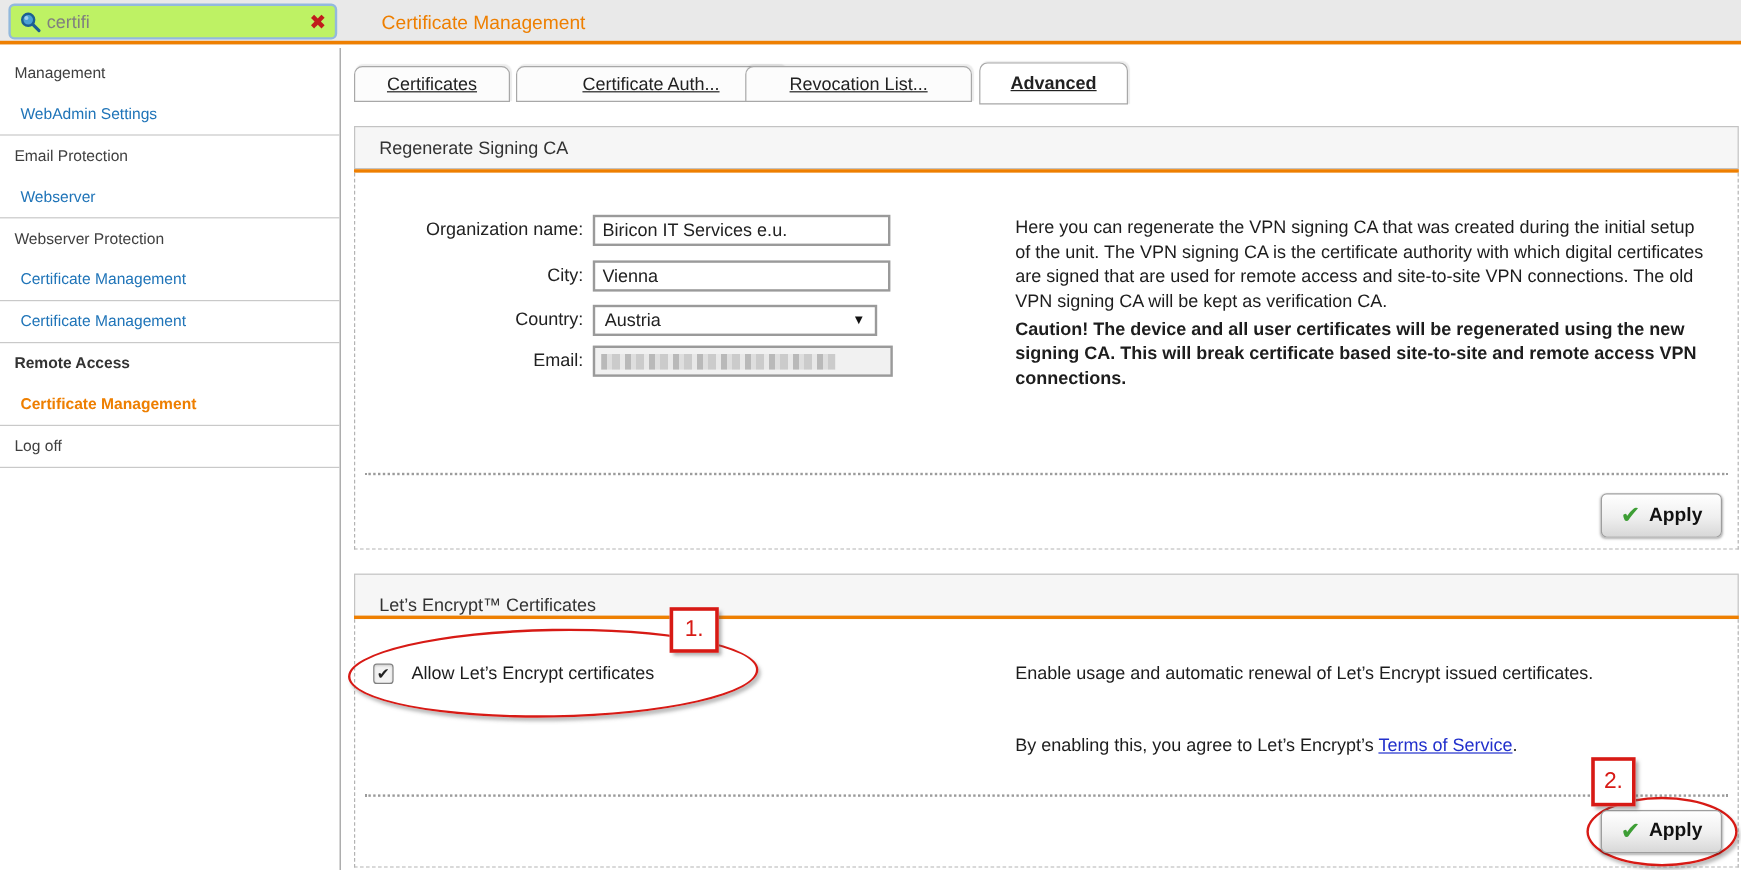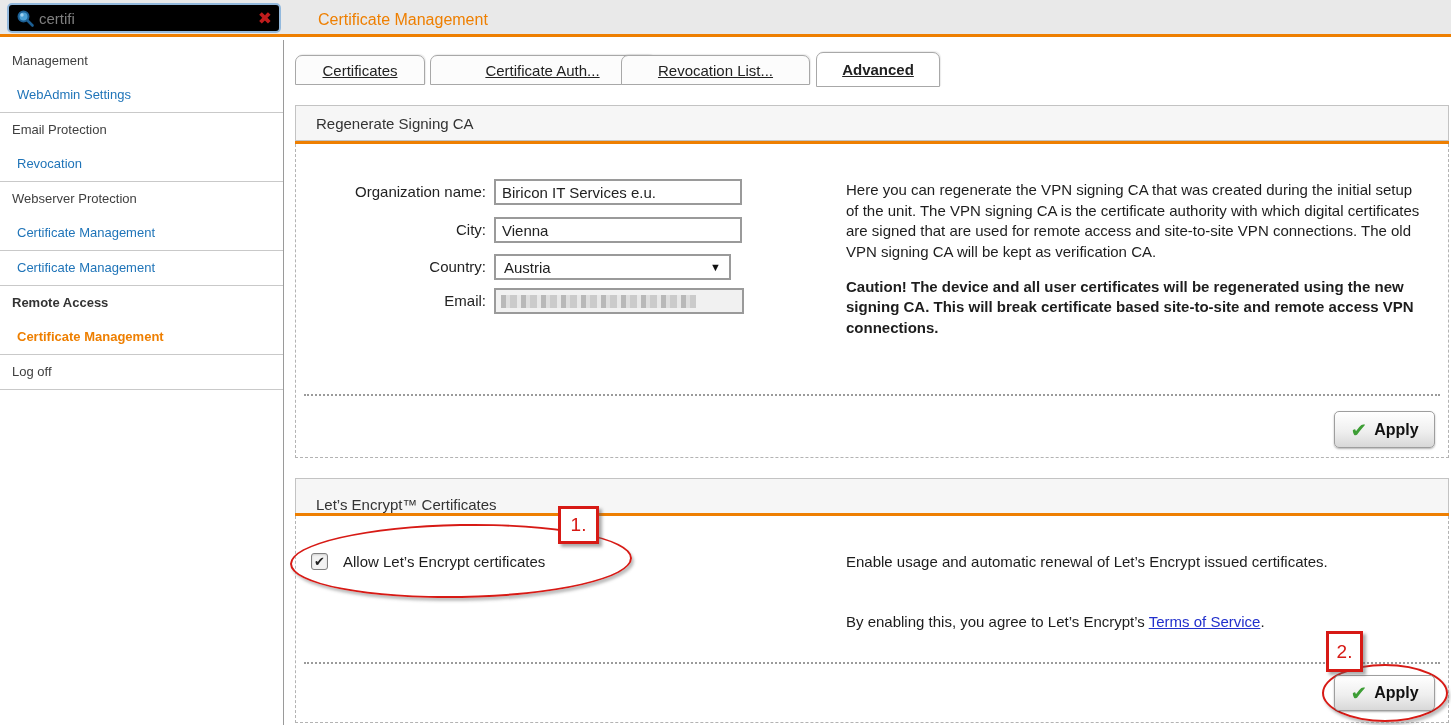--- a/index.html
+++ b/index.html
@@ -15,7 +15,7 @@
 
   
   .topbar{position:absolute;left:0;top:0;width:1451px;height:37px;background:#e9e9e9;border-bottom:3px solid var(--accent);}
-  .searchbox{position:absolute;left:7px;top:3px;width:274px;height:30px;background:#000000;border:2px solid #93b9dd;border-radius:5px;display:flex;align-items:center;padding:0 7px;gap:4px;}
+  .searchbox{position:absolute;left:7px;top:3px;width:274px;height:30px;background:#bef264;border:2px solid #93b9dd;border-radius:5px;display:flex;align-items:center;padding:0 7px;gap:4px;}
   .searchbox .sval{flex:1;font-size:15px;color:#7f7f7f;}
   .searchbox .clear{color:#c01c1c;font-size:17px;font-weight:bold;cursor:pointer;line-height:1;}
   .pagetitle{position:absolute;left:318px;top:11px;font-size:16px;color:var(--accent);}

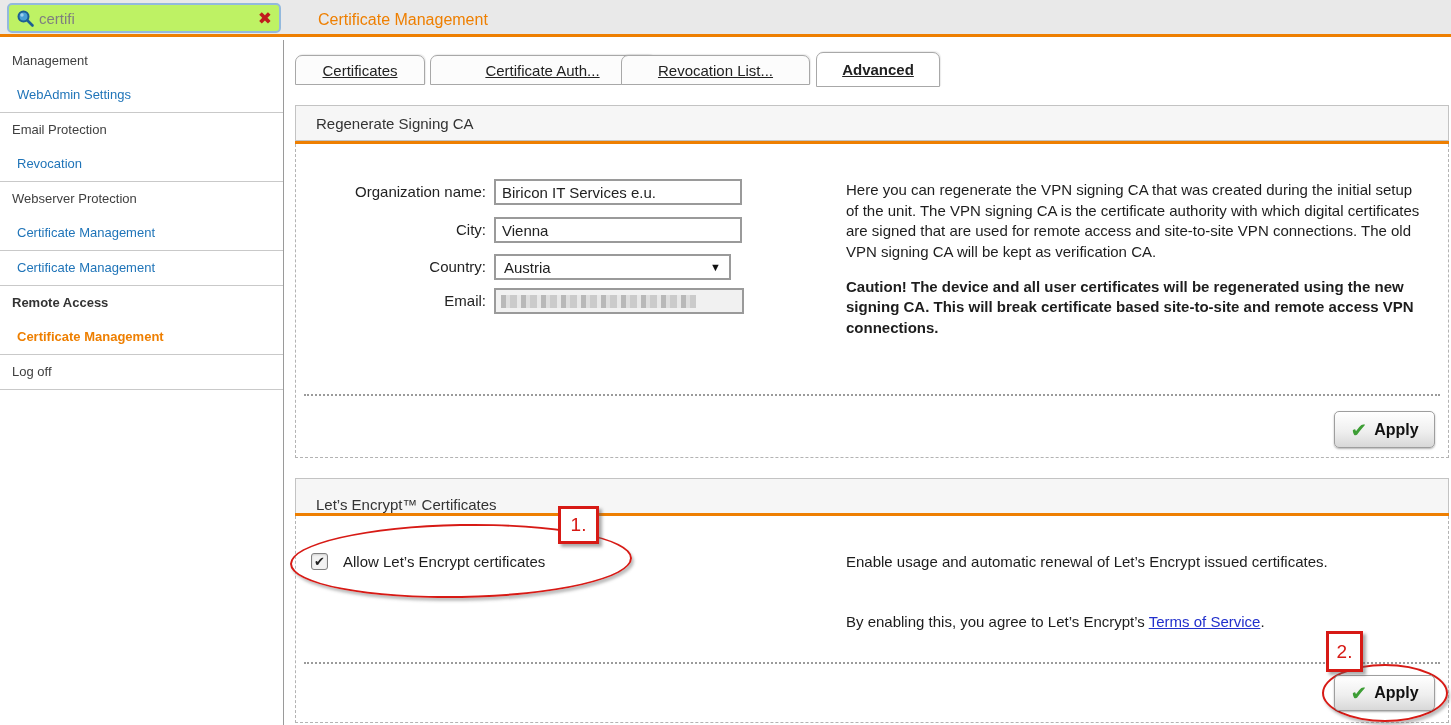--- a/index.html
+++ b/index.html
@@ -108,7 +108,7 @@
     </div>
     <div class="sgroup">
       <div class="srow">Email Protection</div>
-      <div class="srow slink">Revocation</div>
+      <div class="srow slink">Webserver</div>
     </div>
     <div class="sgroup">
       <div class="srow">Webserver Protection</div>

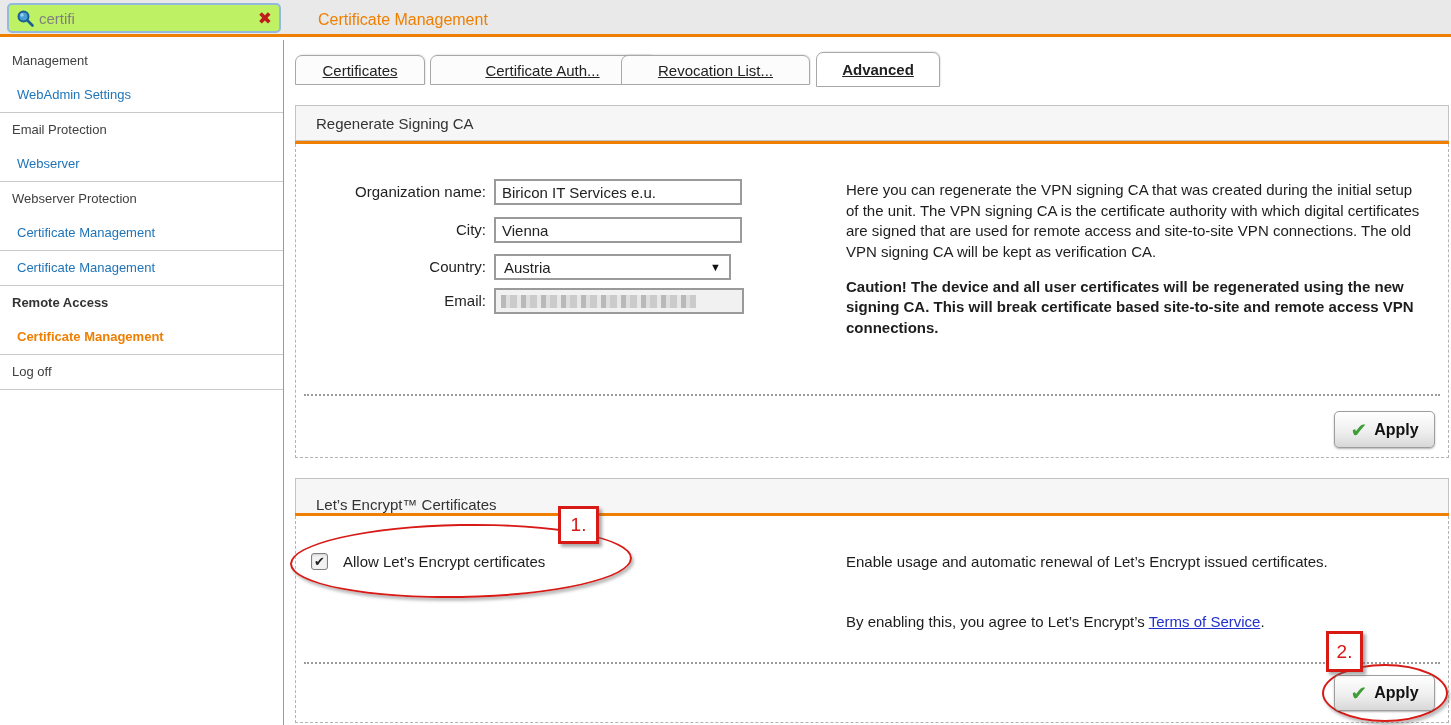--- a/index.html
+++ b/index.html
@@ -60,7 +60,7 @@
   .pixelbar{width:195px;height:13px;background:repeating-linear-gradient(90deg,#b9b9b9 0 5px,#dedede 5px 9px,#cbcbcb 9px 16px,#e8e8e8 16px 20px);filter:blur(0.6px);}
 
   .desc{position:absolute;left:550px;width:580px;font-size:15px;line-height:1.38;color:#1d1d1d;}
-  .caution{margin-top:14px;font-weight:bold;}
+  .caution{margin-top:2px;font-weight:bold;}
   .tos{color:var(--toslink);text-decoration:underline;cursor:pointer;}
 
   .dotsep{position:absolute;left:8px;right:8px;border-top:2px dotted #9b9b9b;}

